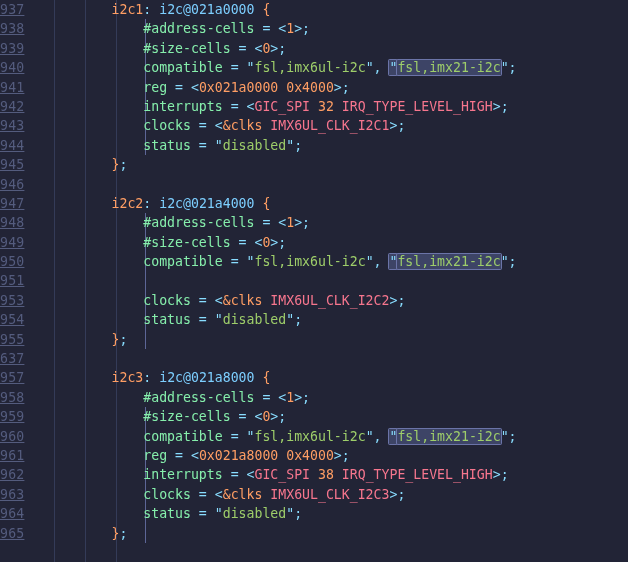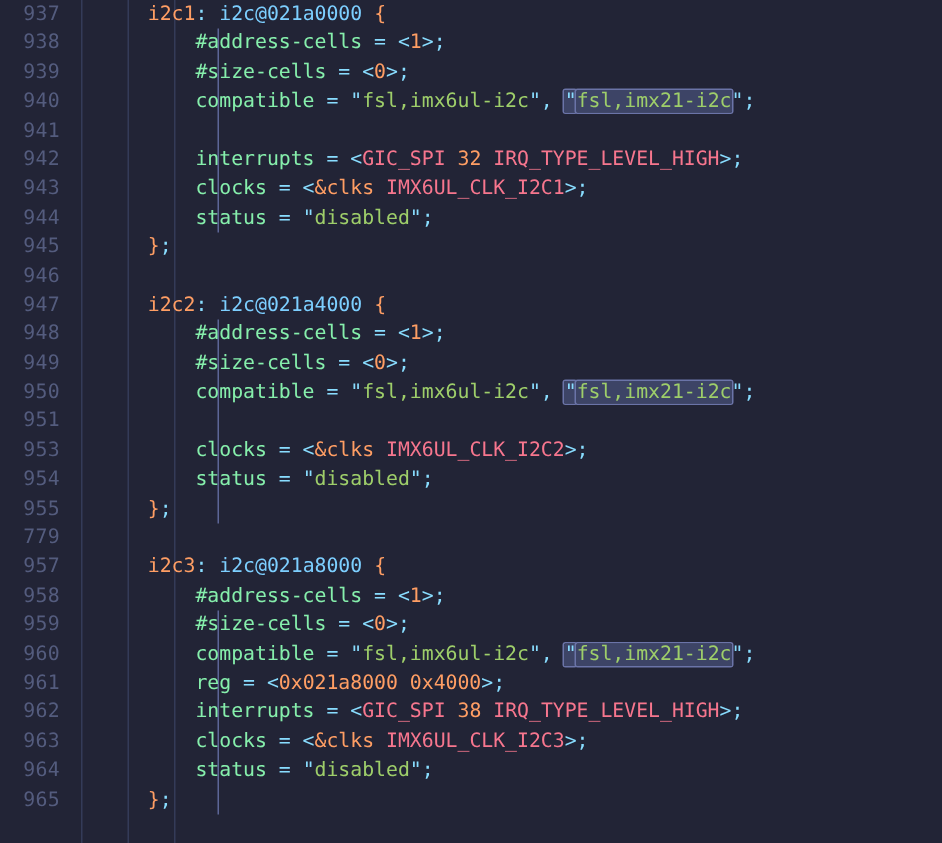--- a/index.html
+++ b/index.html
@@ -56,10 +56,10 @@
     position: absolute;
     left: 0;
     width: 40px;
-    text-align: right;
     color: #545c7e;
     font-size: 13.2px;
     letter-spacing: 0.2px;
+    text-decoration: underline;
   }
   .code {
     position: absolute;

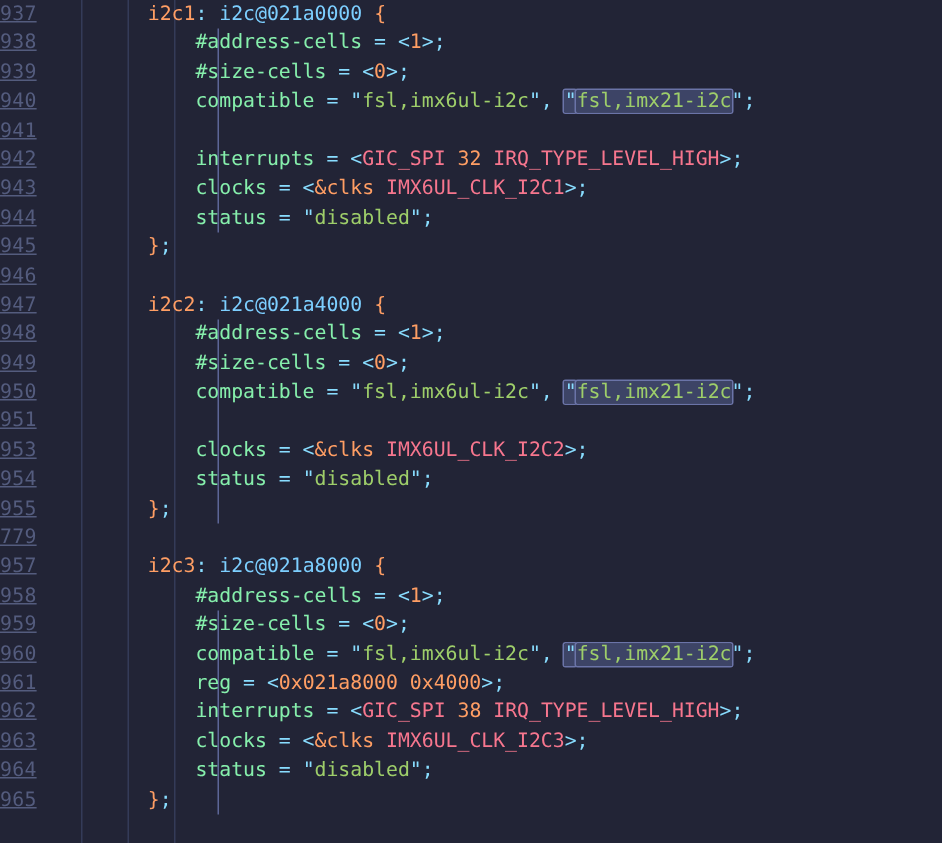--- a/index.html
+++ b/index.html
@@ -63,7 +63,7 @@
   }
   .code {
     position: absolute;
-    left: 35px;
+    left: 48px;
     color: #c0caf5;
   }
 

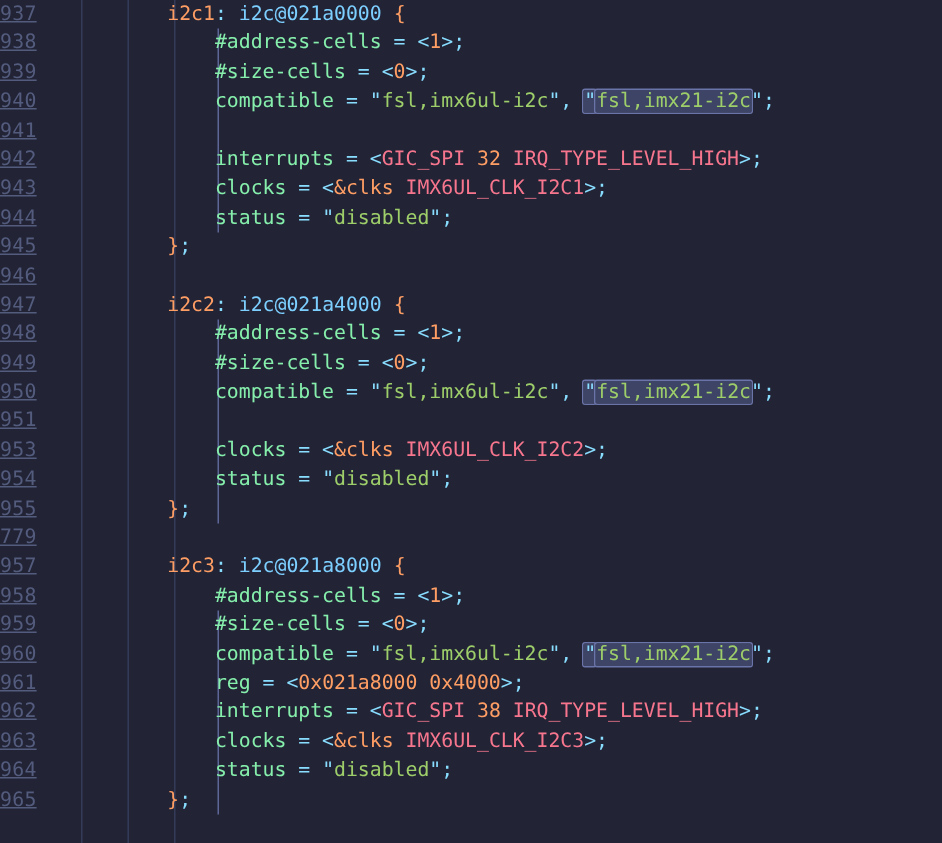--- a/index.html
+++ b/index.html
@@ -105,7 +105,7 @@
       <div class="row"><span class="ln">938</span><span class="code"><span>            </span><span class="t-prop">#address-cells </span><span class="t-punc">= &lt;</span><span class="t-num">1</span><span class="t-punc">&gt;;</span></span></div>
       <div class="row"><span class="ln">939</span><span class="code"><span>            </span><span class="t-prop">#size-cells </span><span class="t-punc">= &lt;</span><span class="t-num">0</span><span class="t-punc">&gt;;</span></span></div>
       <div class="row"><span class="ln">940</span><span class="code"><span>            </span><span class="t-prop">compatible </span><span class="t-punc">= </span><span class="t-punc">"</span><span class="t-str">fsl,imx6ul-i2c</span><span class="t-punc">"</span><span class="t-punc">, </span><span class="t-punc match">"</span><span class="t-str match">fsl,imx21-i2c</span><span class="t-punc">"</span><span class="t-punc">;</span></span></div>
-      <div class="row"><span class="ln">941</span></div>
+      <div class="row"><span class="ln">941</span><span class="code"><span>            </span><span class="t-prop">reg </span><span class="t-punc">= &lt;</span><span class="t-num">0x021a0000 0x4000</span><span class="t-punc">&gt;;</span></span></div>
       <div class="row"><span class="ln">942</span><span class="code"><span>            </span><span class="t-prop">interrupts </span><span class="t-punc">= &lt;</span><span class="t-macro">GIC_SPI</span><span class="t-prop"> </span><span class="t-num">32</span><span class="t-prop"> </span><span class="t-macro">IRQ_TYPE_LEVEL_HIGH</span><span class="t-punc">&gt;;</span></span></div>
       <div class="row"><span class="ln">943</span><span class="code"><span>            </span><span class="t-prop">clocks </span><span class="t-punc">= &lt;</span><span class="t-ref">&amp;clks</span><span class="t-prop"> </span><span class="t-macro">IMX6UL_CLK_I2C1</span><span class="t-punc">&gt;;</span></span></div>
       <div class="row"><span class="ln">944</span><span class="code"><span>            </span><span class="t-prop">status </span><span class="t-punc">= </span><span class="t-punc">"</span><span class="t-str">disabled</span><span class="t-punc">"</span><span class="t-punc">;</span></span></div>

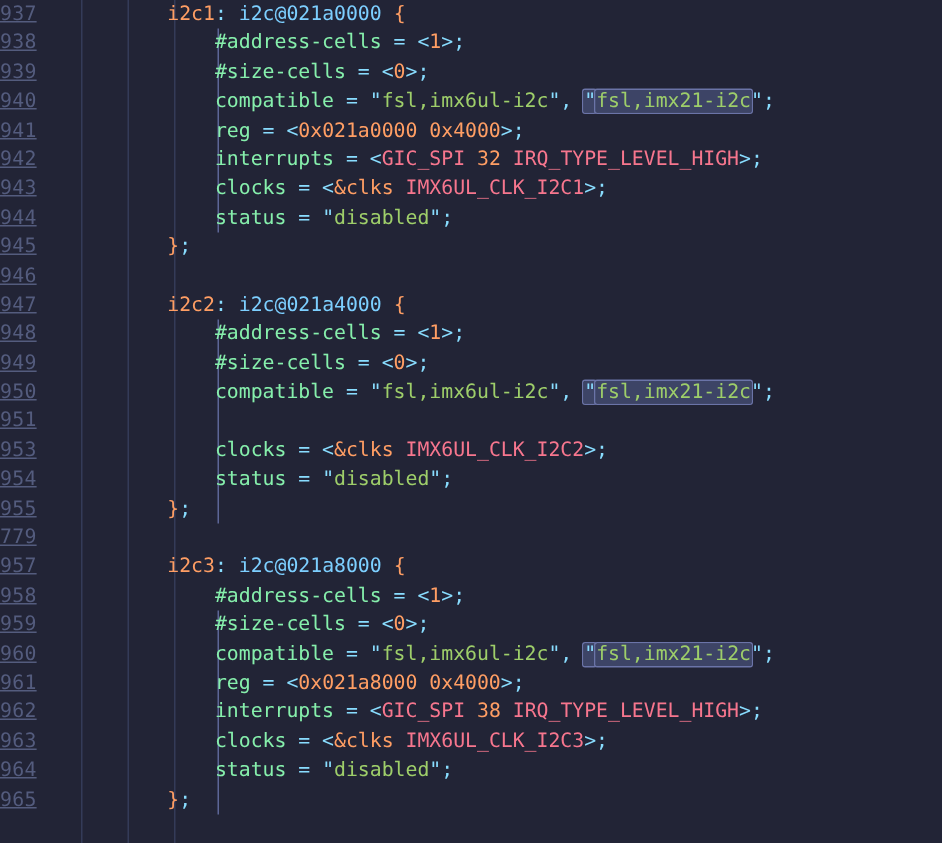--- a/index.html
+++ b/index.html
@@ -119,7 +119,7 @@
       <div class="row"><span class="ln">953</span><span class="code"><span>            </span><span class="t-prop">clocks </span><span class="t-punc">= &lt;</span><span class="t-ref">&amp;clks</span><span class="t-prop"> </span><span class="t-macro">IMX6UL_CLK_I2C2</span><span class="t-punc">&gt;;</span></span></div>
       <div class="row"><span class="ln">954</span><span class="code"><span>            </span><span class="t-prop">status </span><span class="t-punc">= </span><span class="t-punc">"</span><span class="t-str">disabled</span><span class="t-punc">"</span><span class="t-punc">;</span></span></div>
       <div class="row"><span class="ln">955</span><span class="code"><span>        </span><span class="t-brace">}</span><span class="t-punc">;</span></span></div>
-      <div class="row"><span class="ln">779</span><span class="code"></span></div>
+      <div class="row"><span class="ln">637</span><span class="code"></span></div>
       <div class="row"><span class="ln">957</span><span class="code"><span>        </span><span class="t-label">i2c3</span><span class="t-punc">: </span><span class="t-node">i2c@021a8000</span><span class="t-prop"> </span><span class="t-brace">{</span></span></div>
       <div class="row"><span class="ln">958</span><span class="code"><span>            </span><span class="t-prop">#address-cells </span><span class="t-punc">= &lt;</span><span class="t-num">1</span><span class="t-punc">&gt;;</span></span></div>
       <div class="row"><span class="ln">959</span><span class="code"><span>            </span><span class="t-prop">#size-cells </span><span class="t-punc">= &lt;</span><span class="t-num">0</span><span class="t-punc">&gt;;</span></span></div>

